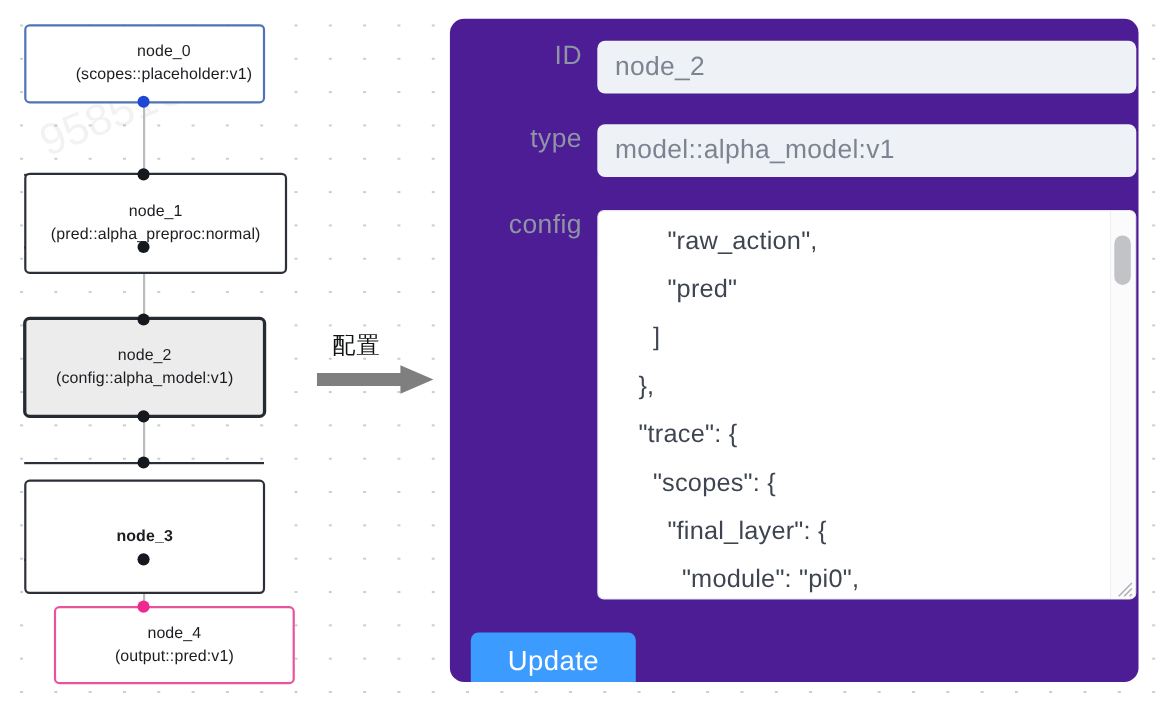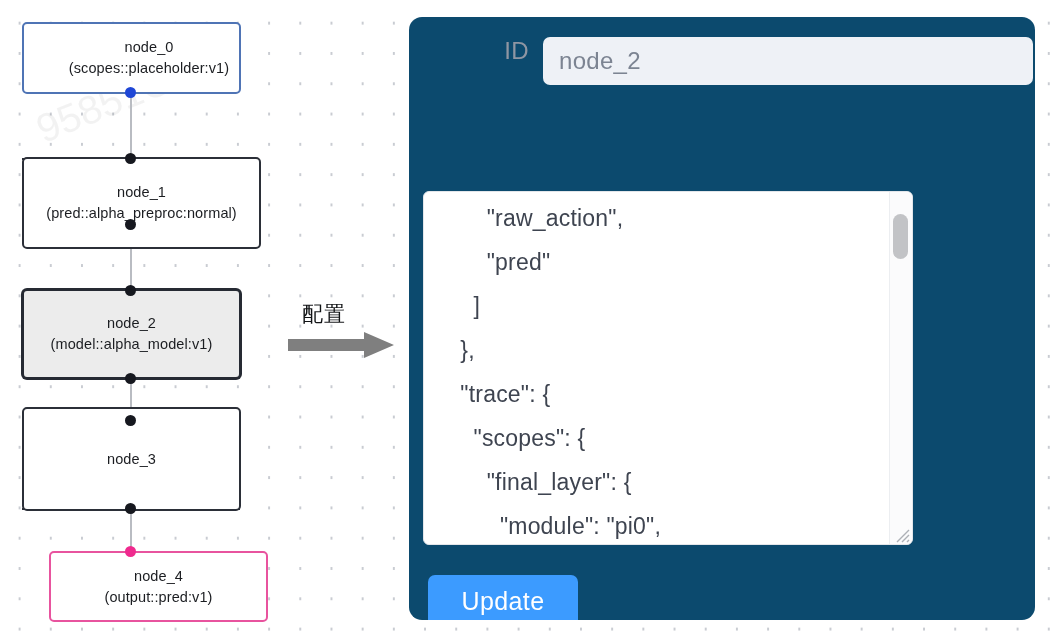--- a/index.html
+++ b/index.html
@@ -60,7 +60,7 @@
   
   #panel{
     position:absolute;left:409px;top:17px;width:626px;height:603px;
-    background:#0c4a6e;border-radius:13px;box-sizing:border-box;
+    background:#4c1d95;border-radius:13px;box-sizing:border-box;
     overflow:hidden;
   }
   .row{position:absolute;display:flex;align-items:flex-start;}

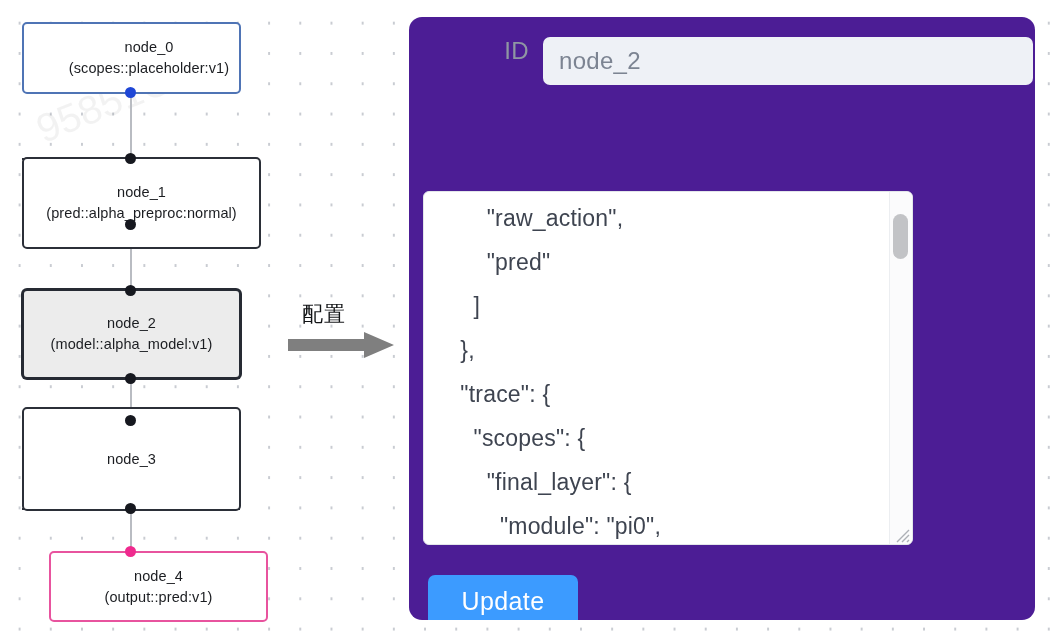--- a/index.html
+++ b/index.html
@@ -182,6 +182,10 @@
     <div class="finput" style="margin-left:14px;">node_2</div>
   </div>
 
+  <div class="row" id="row-type">
+    <div class="flabel">type</div>
+    <div class="finput" style="margin-left:14px;">model::alpha_model:v1</div>
+  </div>
 
   <div class="row" id="row-config">
     <div id="config-box" style="margin-left:14px;">

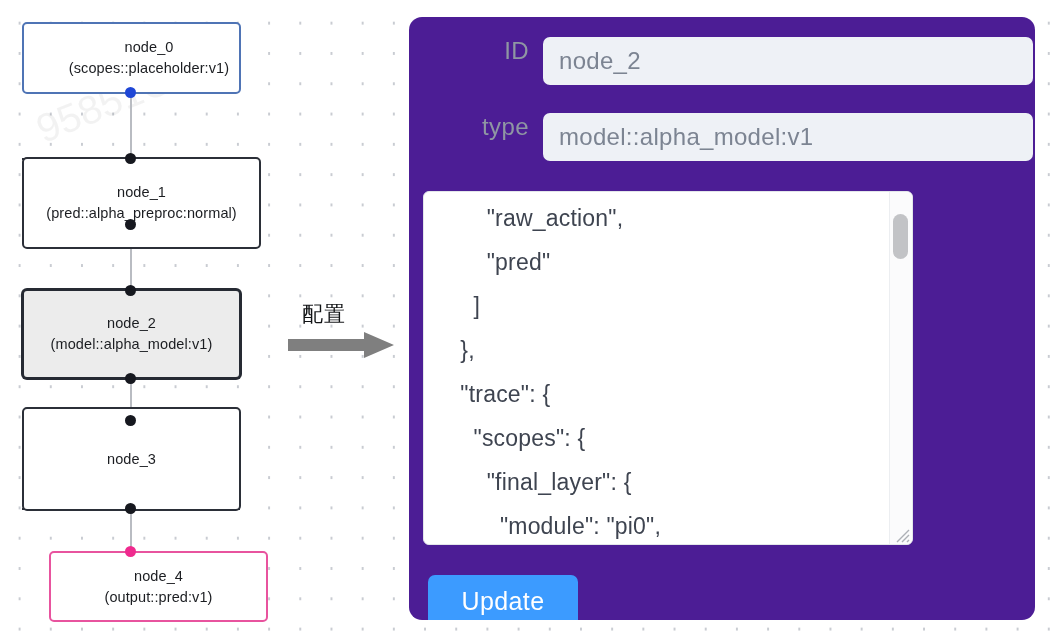--- a/index.html
+++ b/index.html
@@ -188,6 +188,7 @@
   </div>
 
   <div class="row" id="row-config">
+    <div class="flabel">config</div>
     <div id="config-box" style="margin-left:14px;">
       <div id="config-text">        "raw_action",
         "pred"

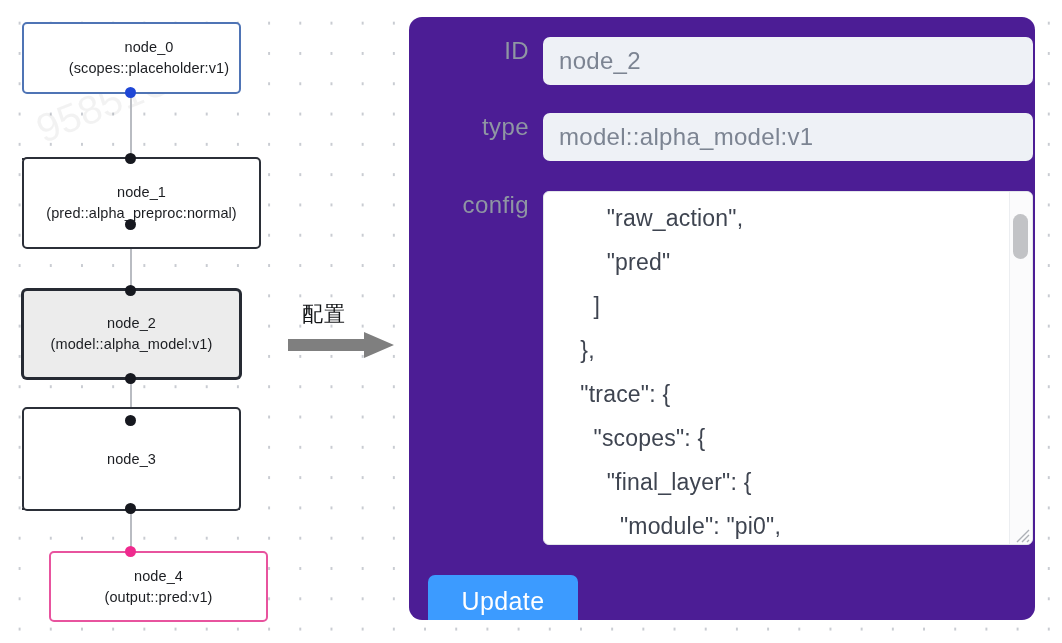--- a/index.html
+++ b/index.html
@@ -149,7 +149,7 @@
 
 <div class="node selected" style="left:22px;top:289px;width:219px;height:90px;">
   <div class="ntitle">node_2</div>
-  <div class="nsub">(model::alpha_model:v1)</div>
+  <div class="nsub">(config::alpha_model:v1)</div>
 </div>
 
 <div class="node" style="left:22px;top:407px;width:219px;height:104px;">

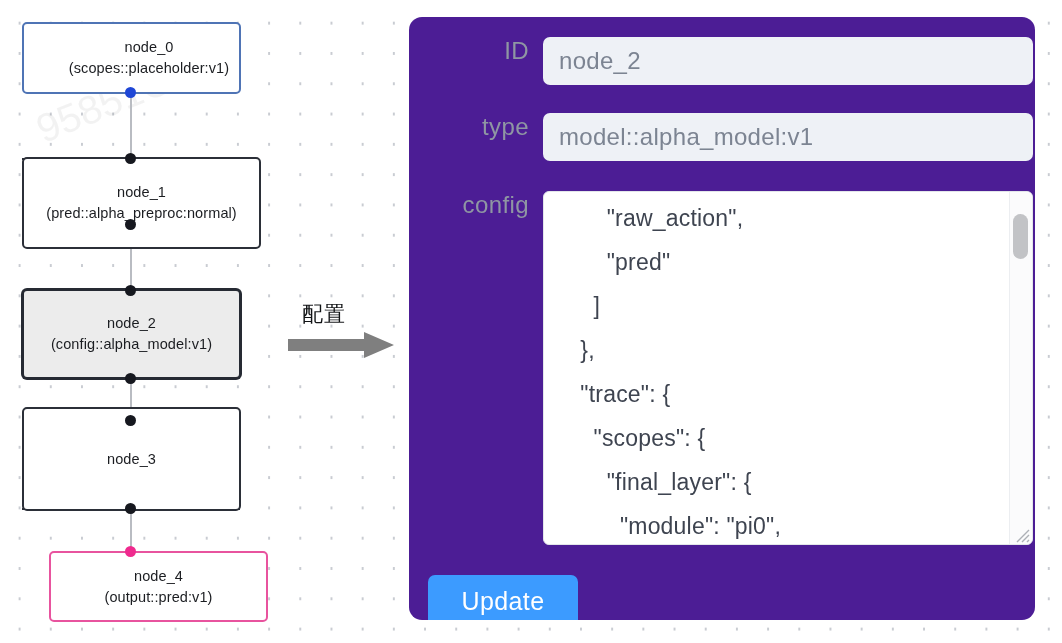--- a/index.html
+++ b/index.html
@@ -152,7 +152,7 @@
   <div class="nsub">(config::alpha_model:v1)</div>
 </div>
 
-<div class="node" style="left:22px;top:407px;width:219px;height:104px;">
+<div class="node" style="left:22px;top:436px;width:219px;height:104px;font-weight:bold;">
   <div class="ntitle">node_3</div>
 </div>
 

